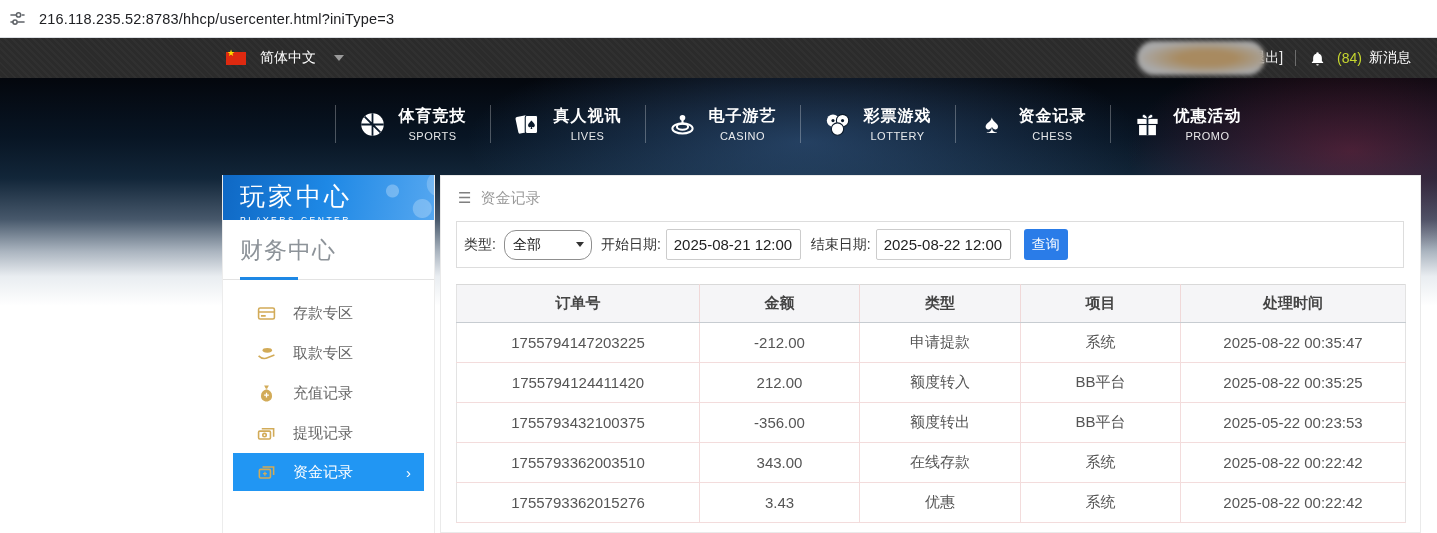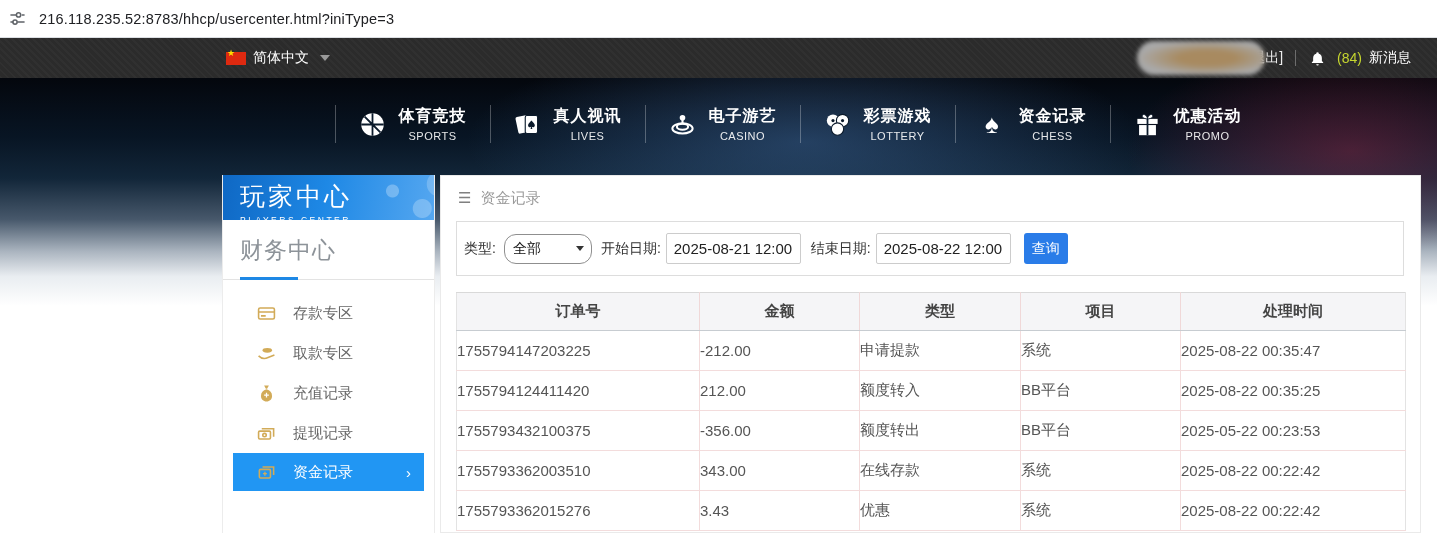--- a/index.html
+++ b/index.html
@@ -16,7 +16,7 @@
   
   .topstrip { position:absolute; left:0; top:38px; width:1437px; height:40px; background:#2b2b2b;
     background-image:repeating-linear-gradient(45deg, rgba(255,255,255,.025) 0 2px, transparent 2px 5px); }
-  .lang { position:absolute; left:226px; top:0; height:40px; display:flex; align-items:center; gap:7px;
+  .lang { position:absolute; left:226px; top:0; height:40px; display:flex; align-items:center; gap:14px;
     color:#fff; font-size:14px; cursor:default; }
   .flag { width:20px; height:13px; background:#de2910; position:relative; display:inline-block; }
   .flag::after { content:"★"; position:absolute; left:1px; top:-4px; color:#ffde00; font-size:9px; }

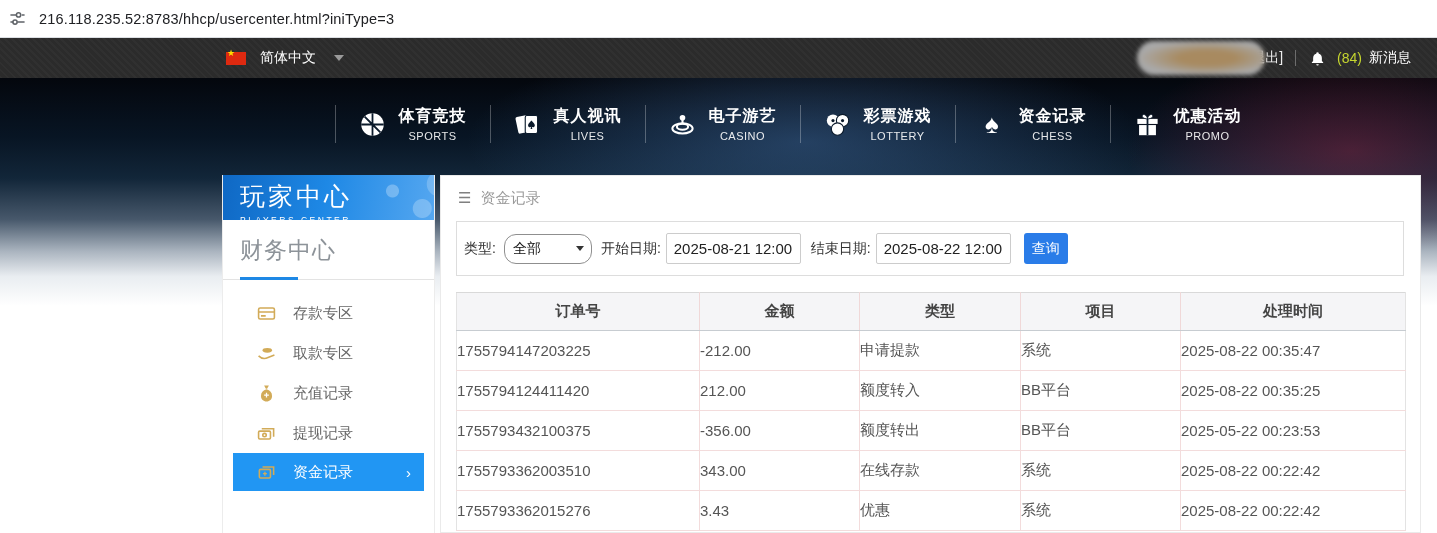--- a/index.html
+++ b/index.html
@@ -76,7 +76,7 @@
     border:1px solid #eaeaea; }
   .main-title { height:44px; display:flex; align-items:center; padding-left:17px; color:#999; font-size:15px; }
   .burger { font-size:15px; color:#808080; margin-right:9px; }
-  .filter-box { margin:1px 16px 0 15px; border:1px solid #ddd; height:55px; display:flex;
+  .filter-box { margin:1px 16px 0 15px; border:1px solid #ddd; height:47px; display:flex;
     align-items:center; padding-left:7px; font-size:14px; color:#333; }
   .f-label { white-space:nowrap; }
   .f-select { width:88px; height:30px; border:1px solid #8f8f8f; border-radius:12px; margin:0 9px 0 8px;

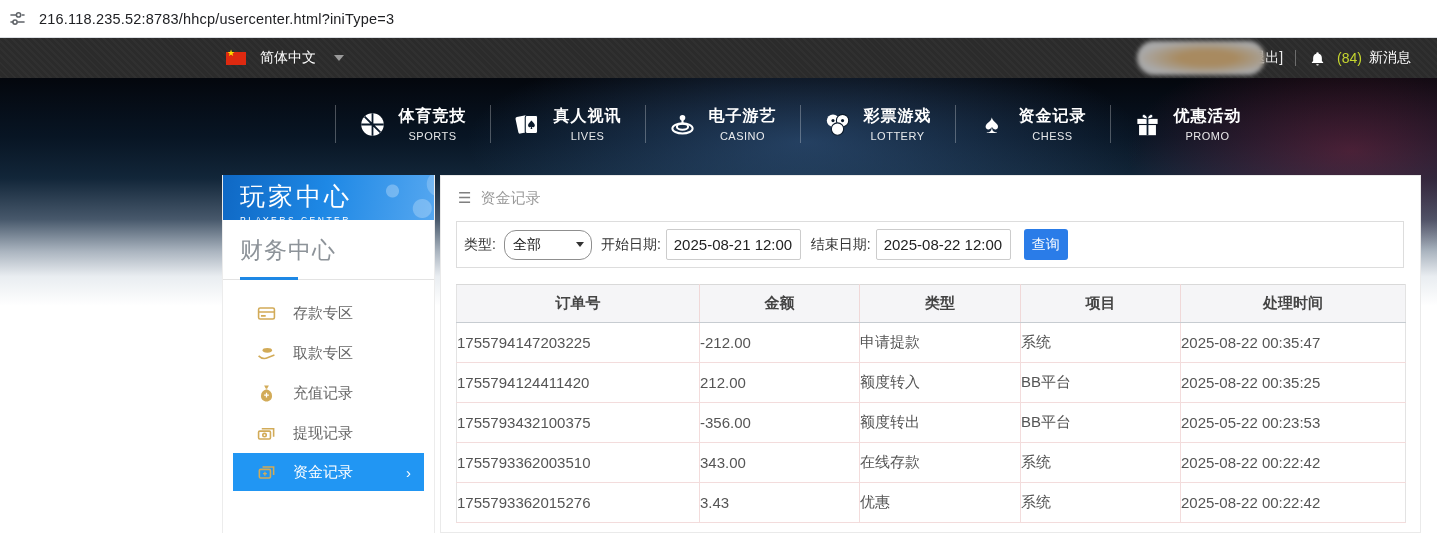--- a/index.html
+++ b/index.html
@@ -92,7 +92,7 @@
   table.rec { margin:16px 16px 0 15px; border-collapse:collapse; width:949px; table-layout:fixed; }
   table.rec th { background:#f5f5f7; height:38px; font-size:15px; color:#444; font-weight:bold;
     border:1px solid #f0d8d8; border-top:1px solid #d9d9d9; border-bottom:1px solid #c7ccd1; }
-  table.rec td { height:40px; font-size:15px; color:#555; border:1px solid #f3dcdc; }
+  table.rec td { height:40px; text-align:center; font-size:15px; color:#555; border:1px solid #f3dcdc; }
   table.rec th:first-child, table.rec td:first-child { border-left:1px solid #e3e3e3; }
   table.rec th:last-child, table.rec td:last-child { border-right:1px solid #e3e3e3; }
 </style>

